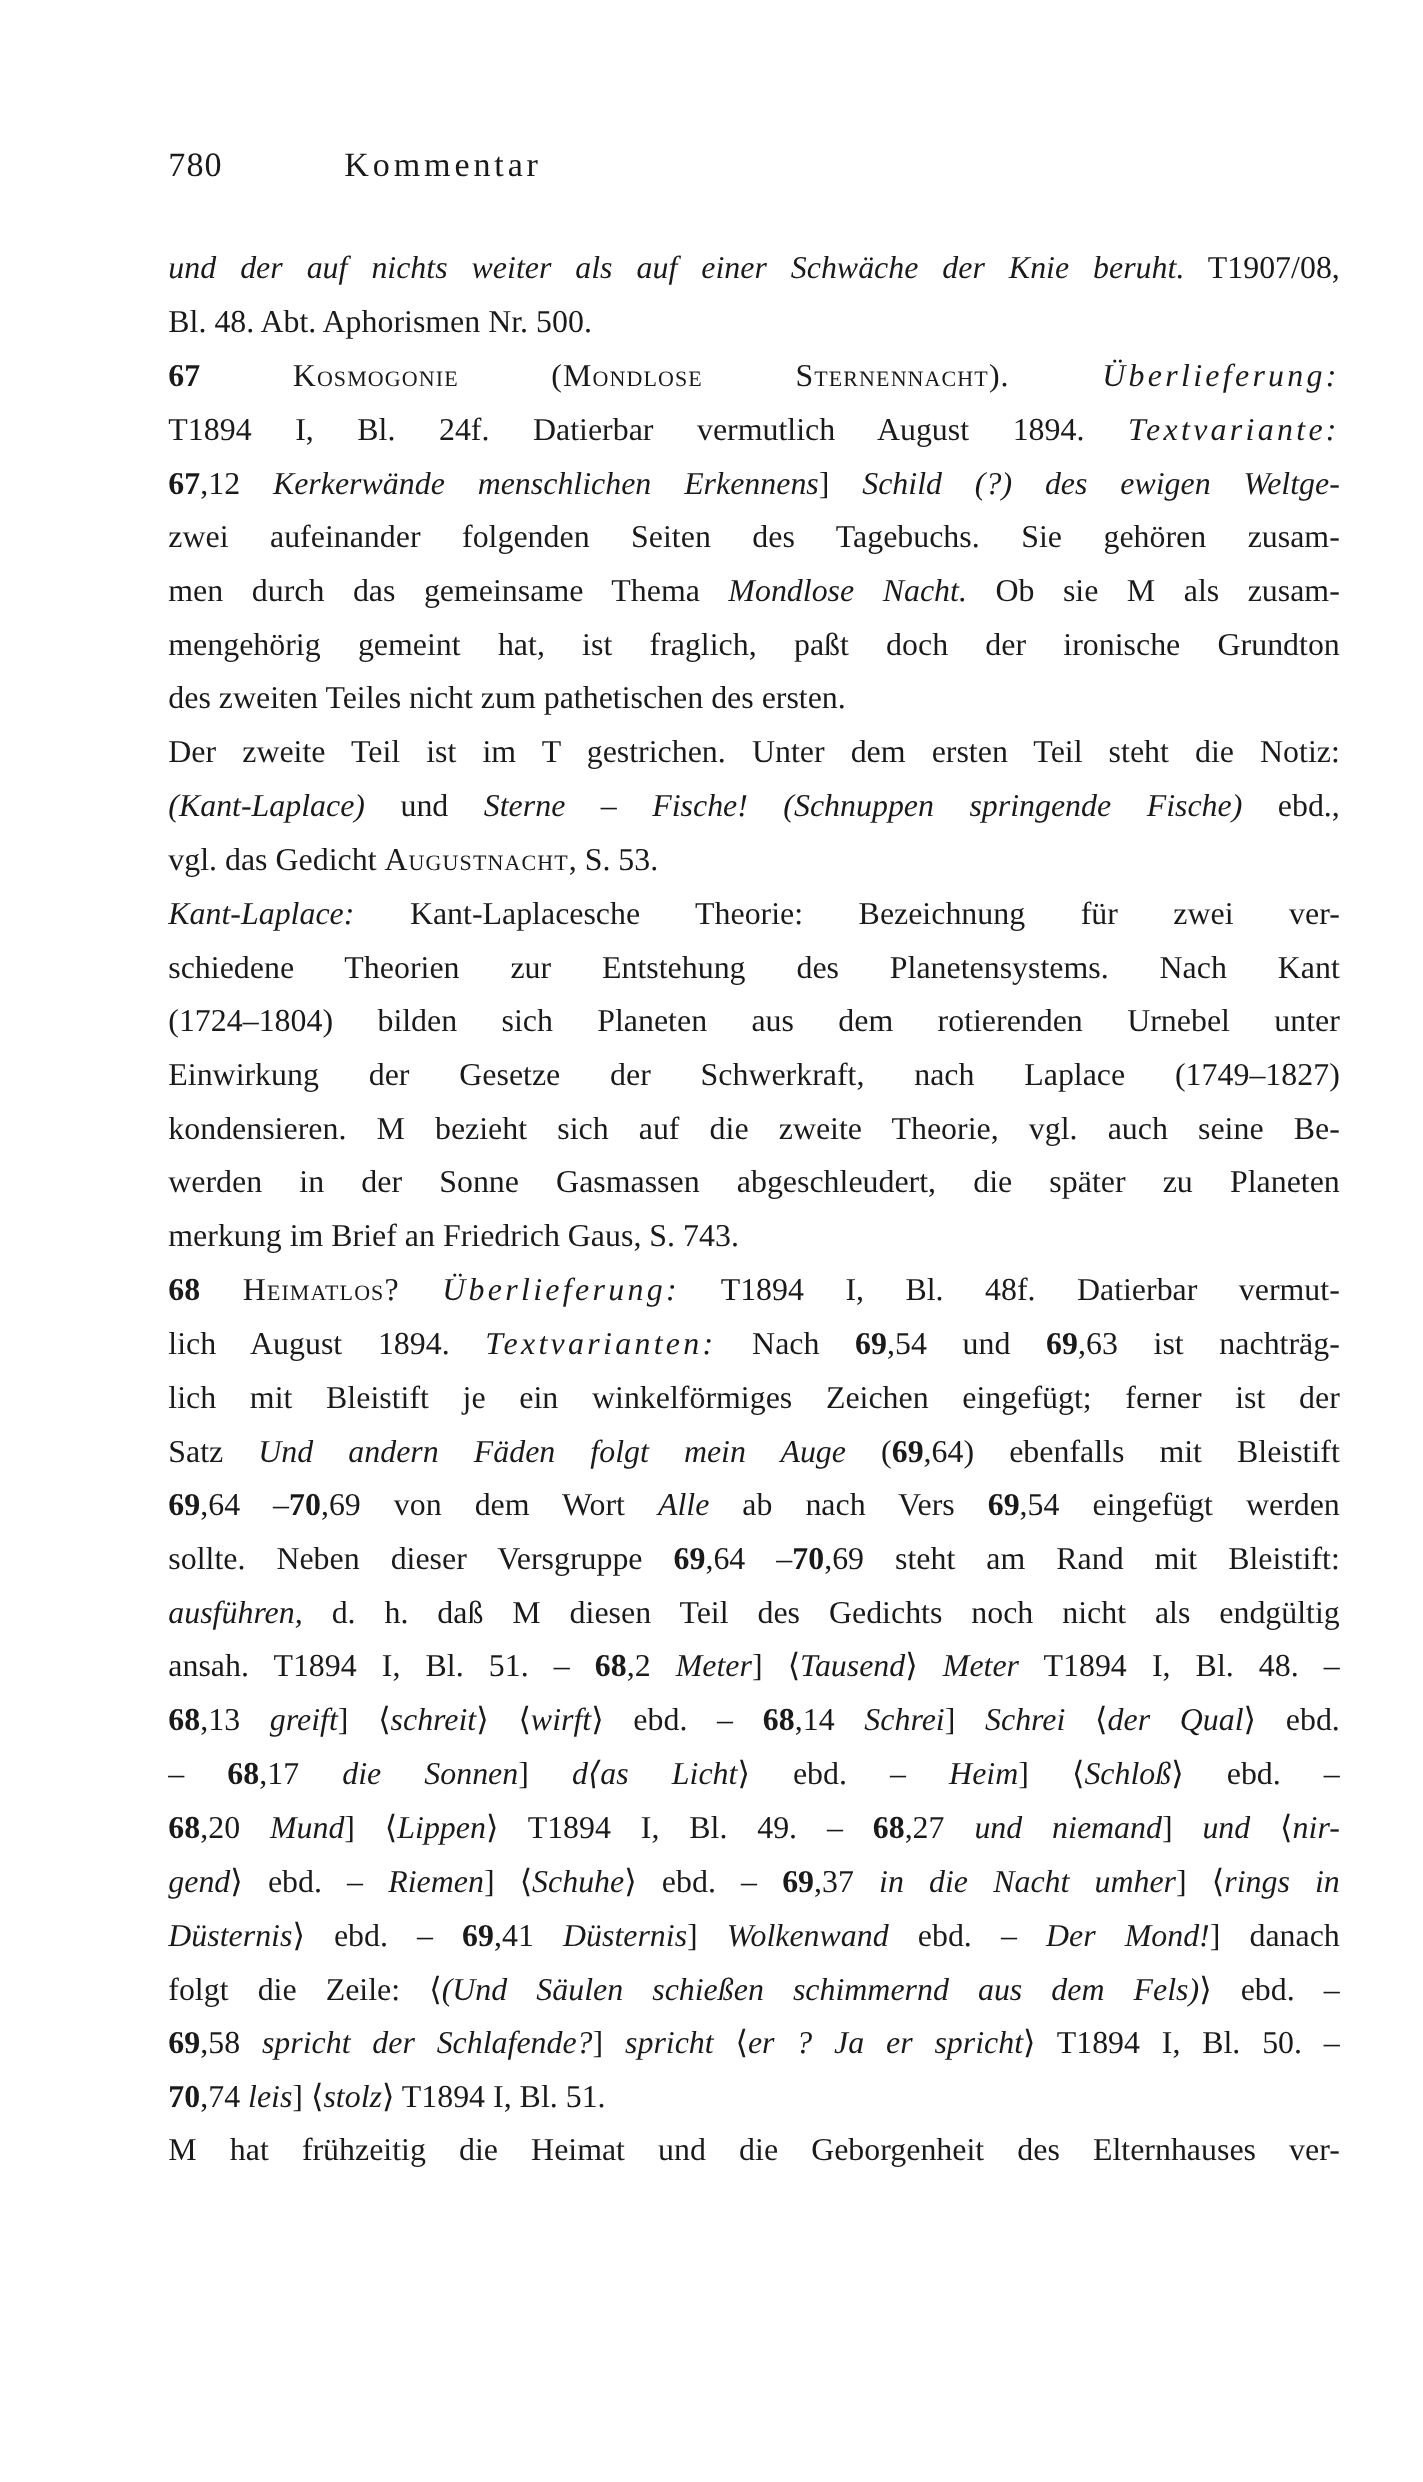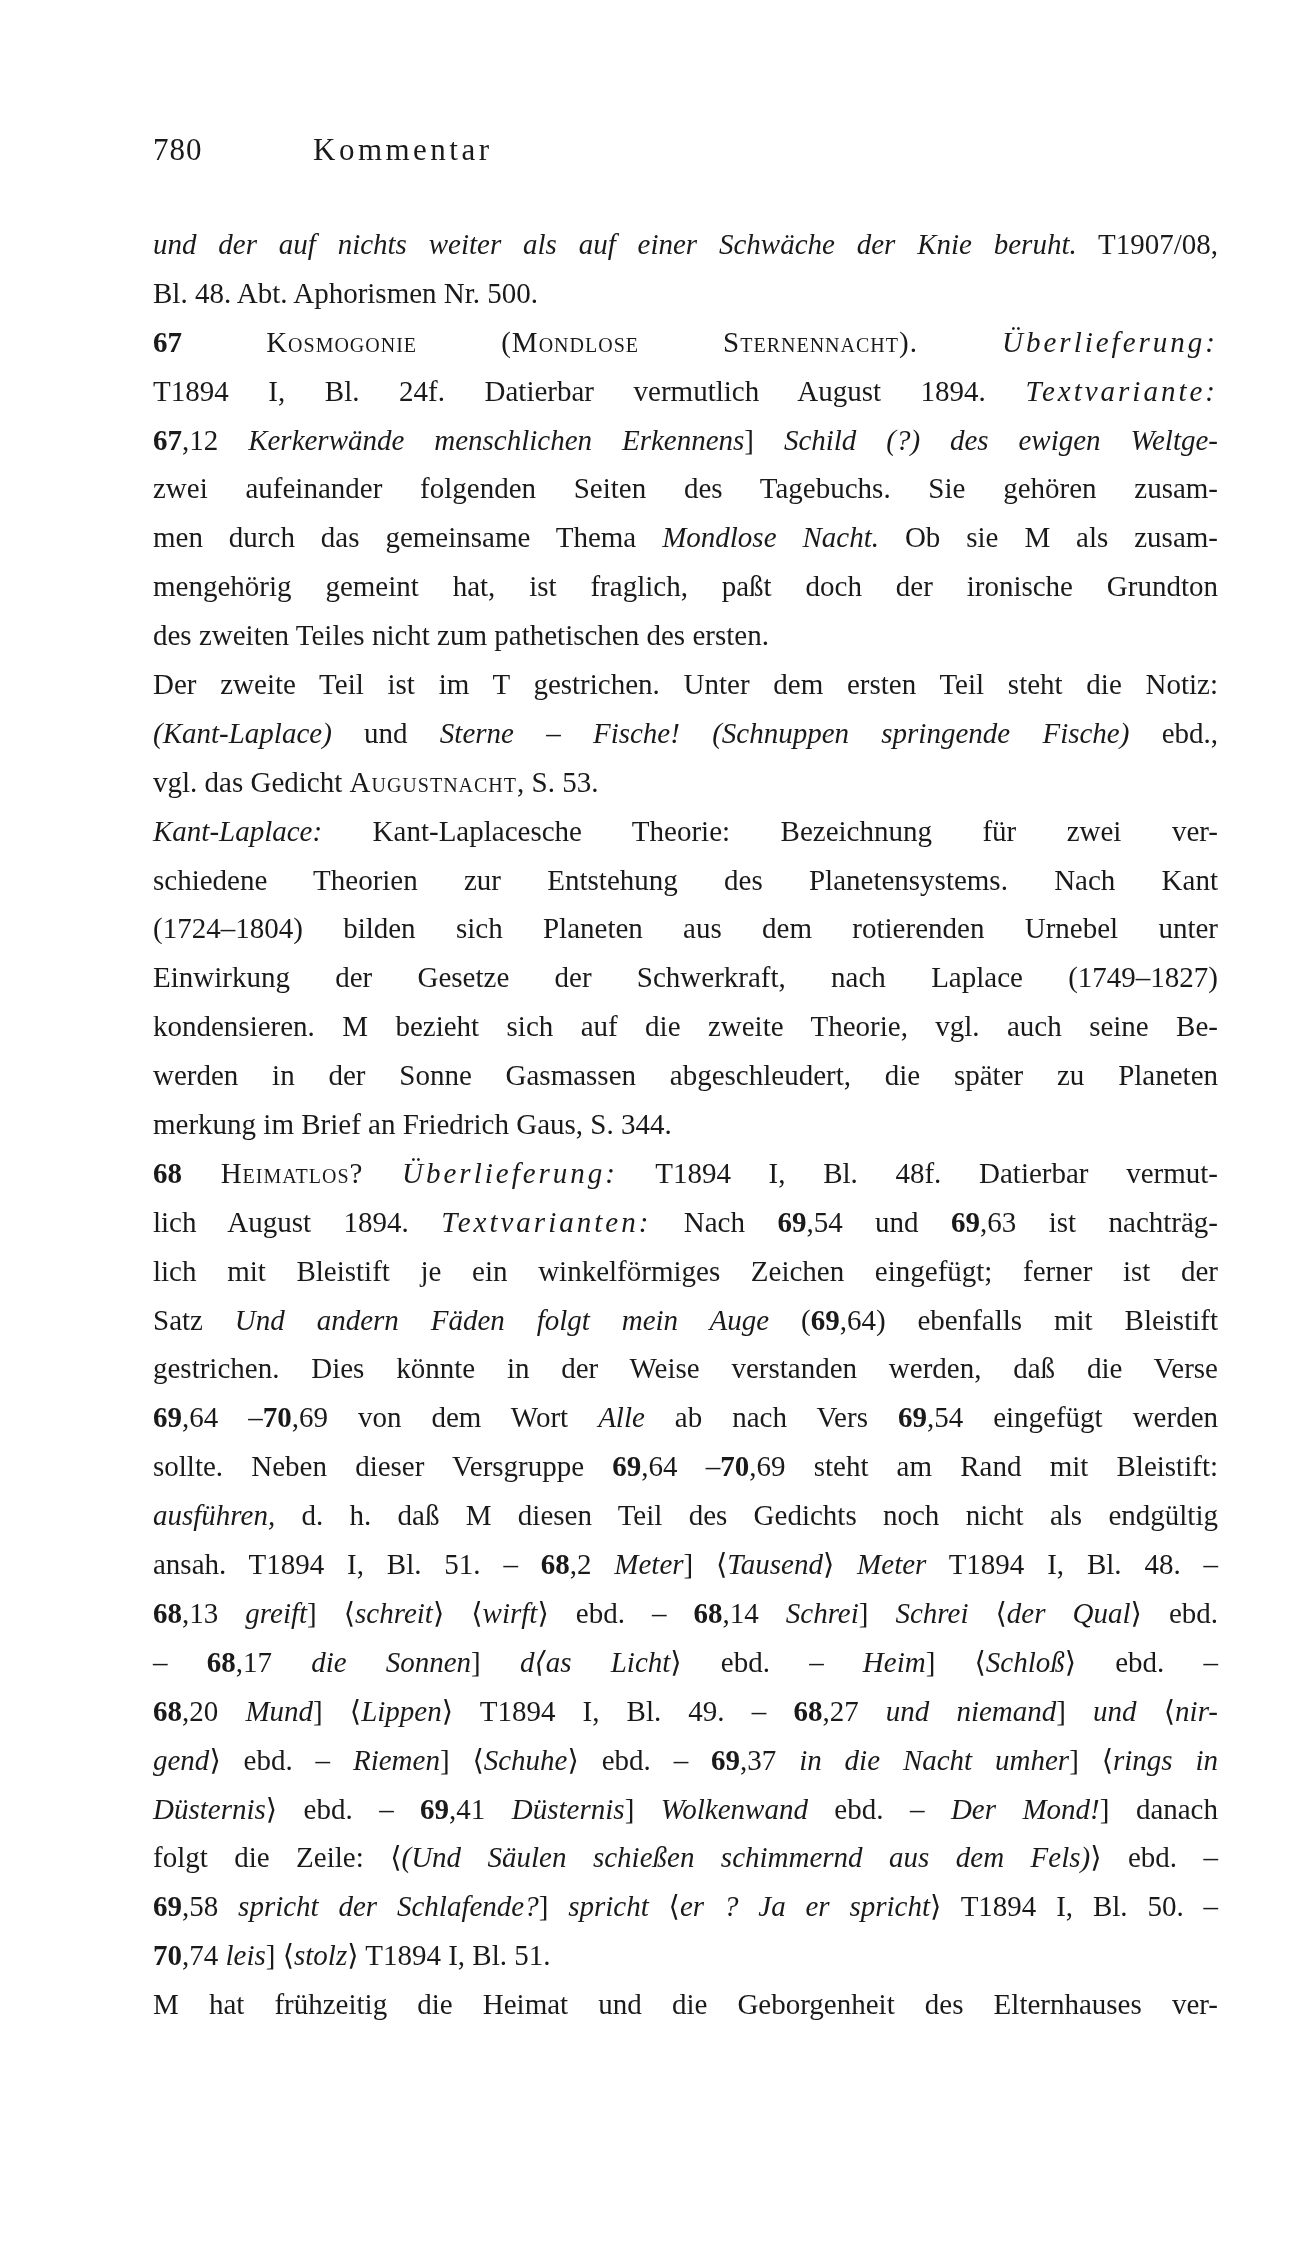--- a/index.html
+++ b/index.html
@@ -47,7 +47,7 @@
     <div class="line"><span class="seg ">Einwirkung der Gesetze der Schwerkraft, nach Laplace (1749–1827)</span></div>
     <div class="line"><span class="seg ">kondensieren. M bezieht sich auf die zweite Theorie, vgl. auch seine Be-</span></div>
     <div class="line"><span class="seg ">werden in der Sonne Gasmassen abgeschleudert, die später zu Planeten</span></div>
-    <div class="line last"><span class="seg ">merkung im Brief an Friedrich Gaus, S. 344.</span></div>
+    <div class="line last"><span class="seg ">merkung im Brief an Friedrich Gaus, S. 743.</span></div>
     <div class="line"><span class="seg b">68</span><span class="seg sc"> Heimatlos? </span><span class="seg sp">Überlieferung:</span><span class="seg "> T1894 I, Bl. 48f. Datierbar vermut-</span></div>
     <div class="line"><span class="seg ">lich August 1894. </span><span class="seg sp">Textvarianten:</span><span class="seg "> Nach </span><span class="seg b">69</span><span class="seg ">,54 und </span><span class="seg b">69</span><span class="seg ">,63 ist nachträg-</span></div>
     <div class="line"><span class="seg ">lich mit Bleistift je ein winkelförmiges Zeichen eingefügt; ferner ist der</span></div>

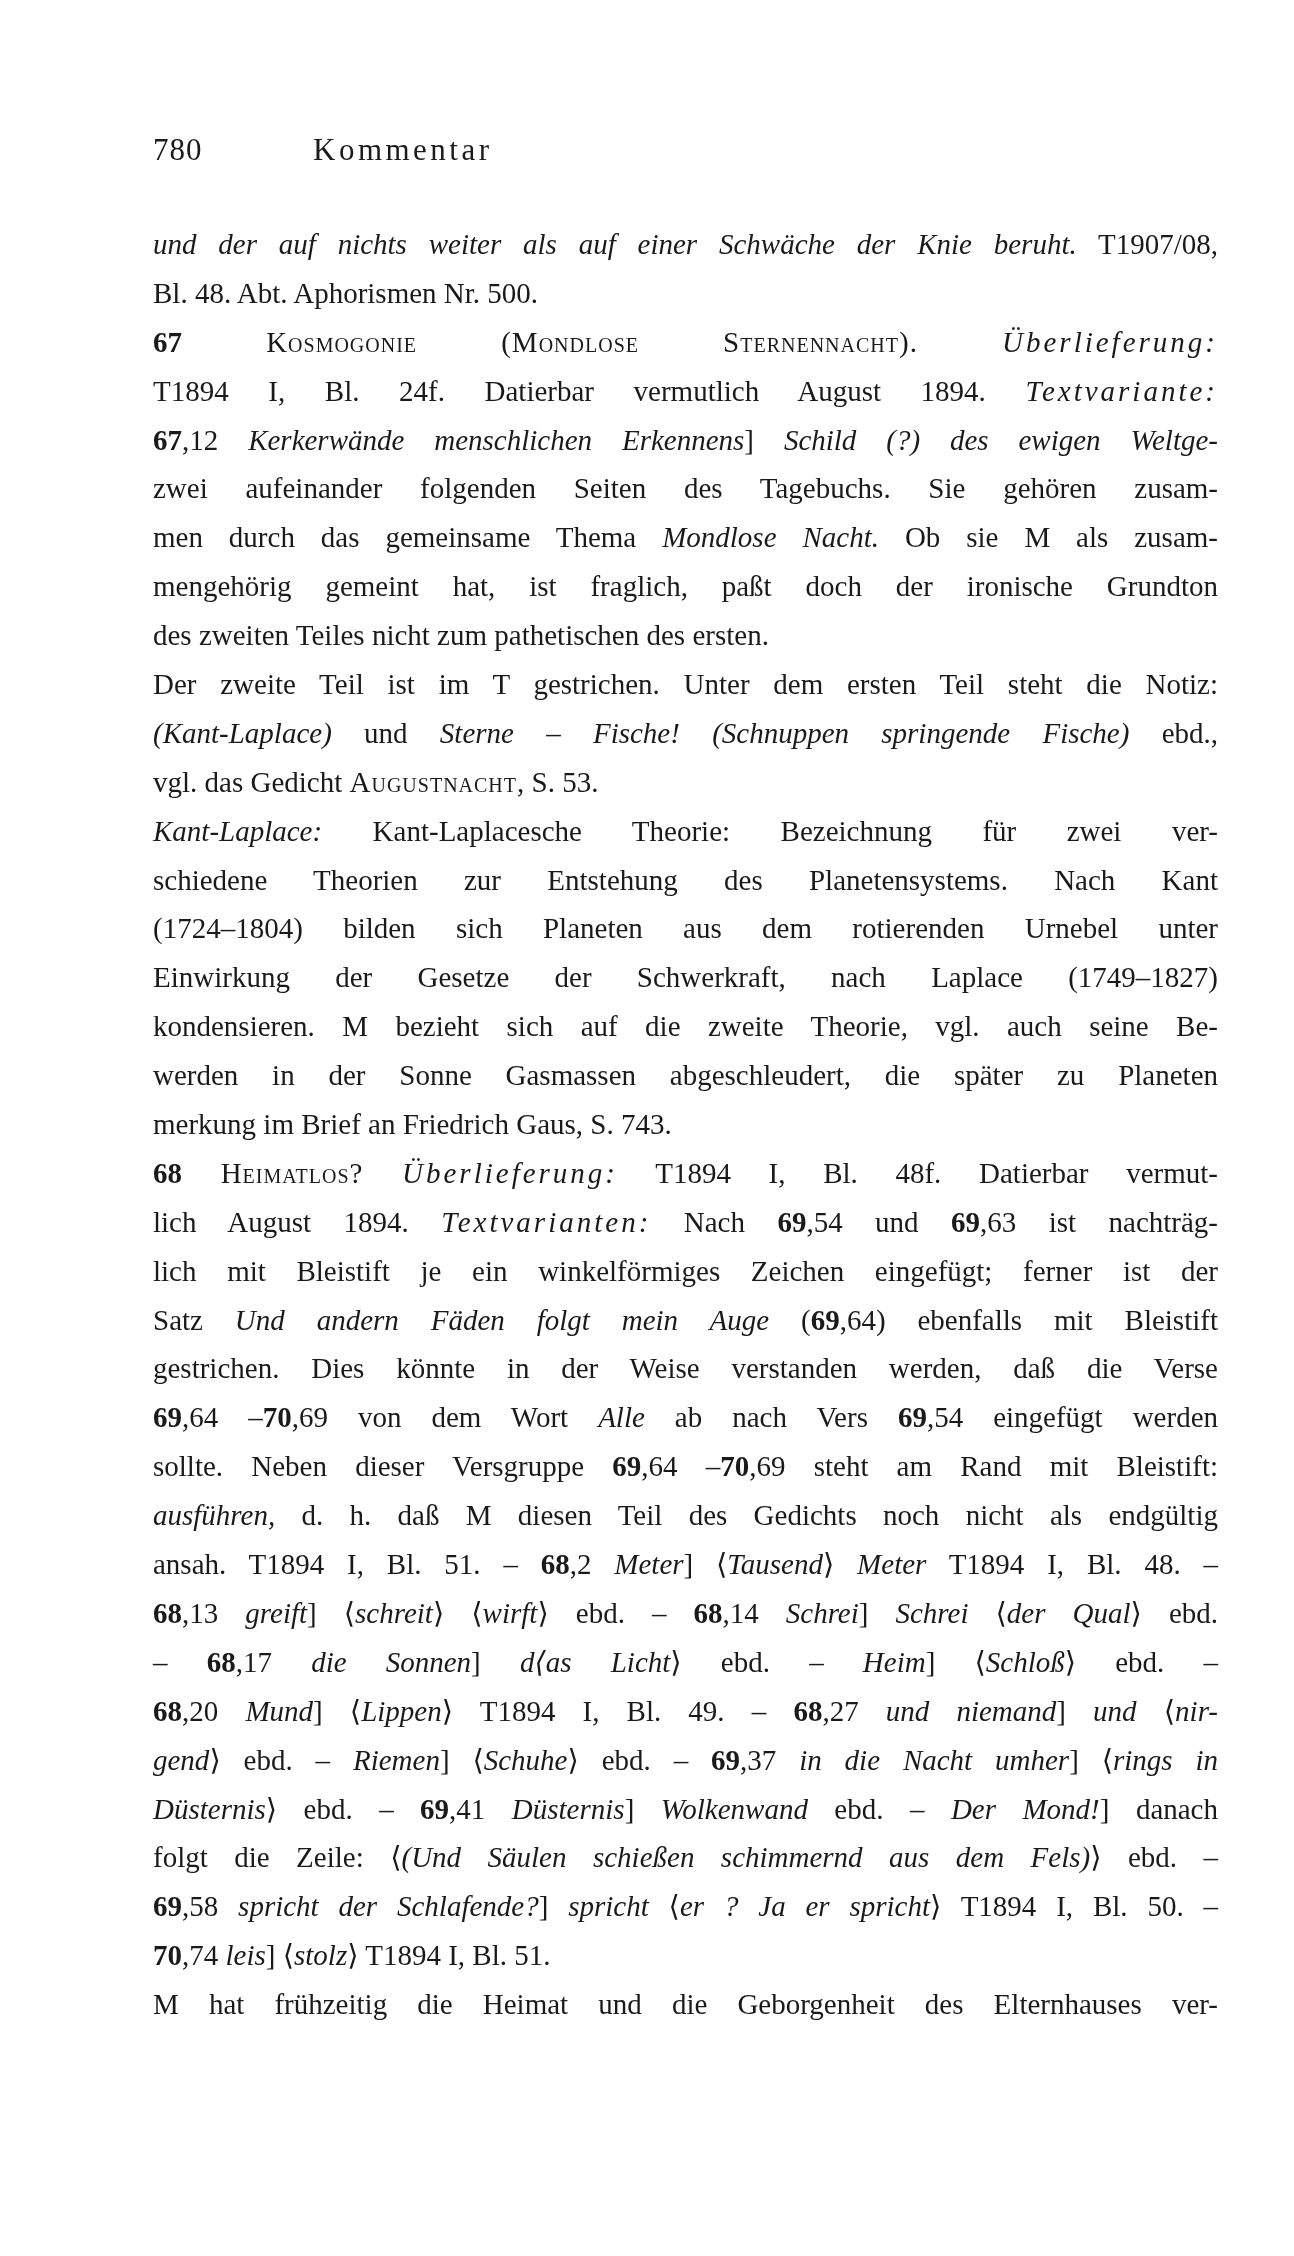--- a/index.html
+++ b/index.html
@@ -52,7 +52,6 @@
     <div class="line"><span class="seg ">lich August 1894. </span><span class="seg sp">Textvarianten:</span><span class="seg "> Nach </span><span class="seg b">69</span><span class="seg ">,54 und </span><span class="seg b">69</span><span class="seg ">,63 ist nachträg-</span></div>
     <div class="line"><span class="seg ">lich mit Bleistift je ein winkelförmiges Zeichen eingefügt; ferner ist der</span></div>
     <div class="line"><span class="seg ">Satz </span><span class="seg i">Und andern Fäden folgt mein Auge</span><span class="seg "> (</span><span class="seg b">69</span><span class="seg ">,64) ebenfalls mit Bleistift</span></div>
-    <div class="line"><span class="seg ">gestrichen. Dies könnte in der Weise verstanden werden, daß die Verse</span></div>
     <div class="line"><span class="seg b">69</span><span class="seg ">,64 –</span><span class="seg b">70</span><span class="seg ">,69 von dem Wort </span><span class="seg i">Alle</span><span class="seg "> ab nach Vers </span><span class="seg b">69</span><span class="seg ">,54 eingefügt werden</span></div>
     <div class="line"><span class="seg ">sollte. Neben dieser Versgruppe </span><span class="seg b">69</span><span class="seg ">,64 –</span><span class="seg b">70</span><span class="seg ">,69 steht am Rand mit Bleistift:</span></div>
     <div class="line"><span class="seg i">ausführen,</span><span class="seg "> d. h. daß M diesen Teil des Gedichts noch nicht als endgültig</span></div>

